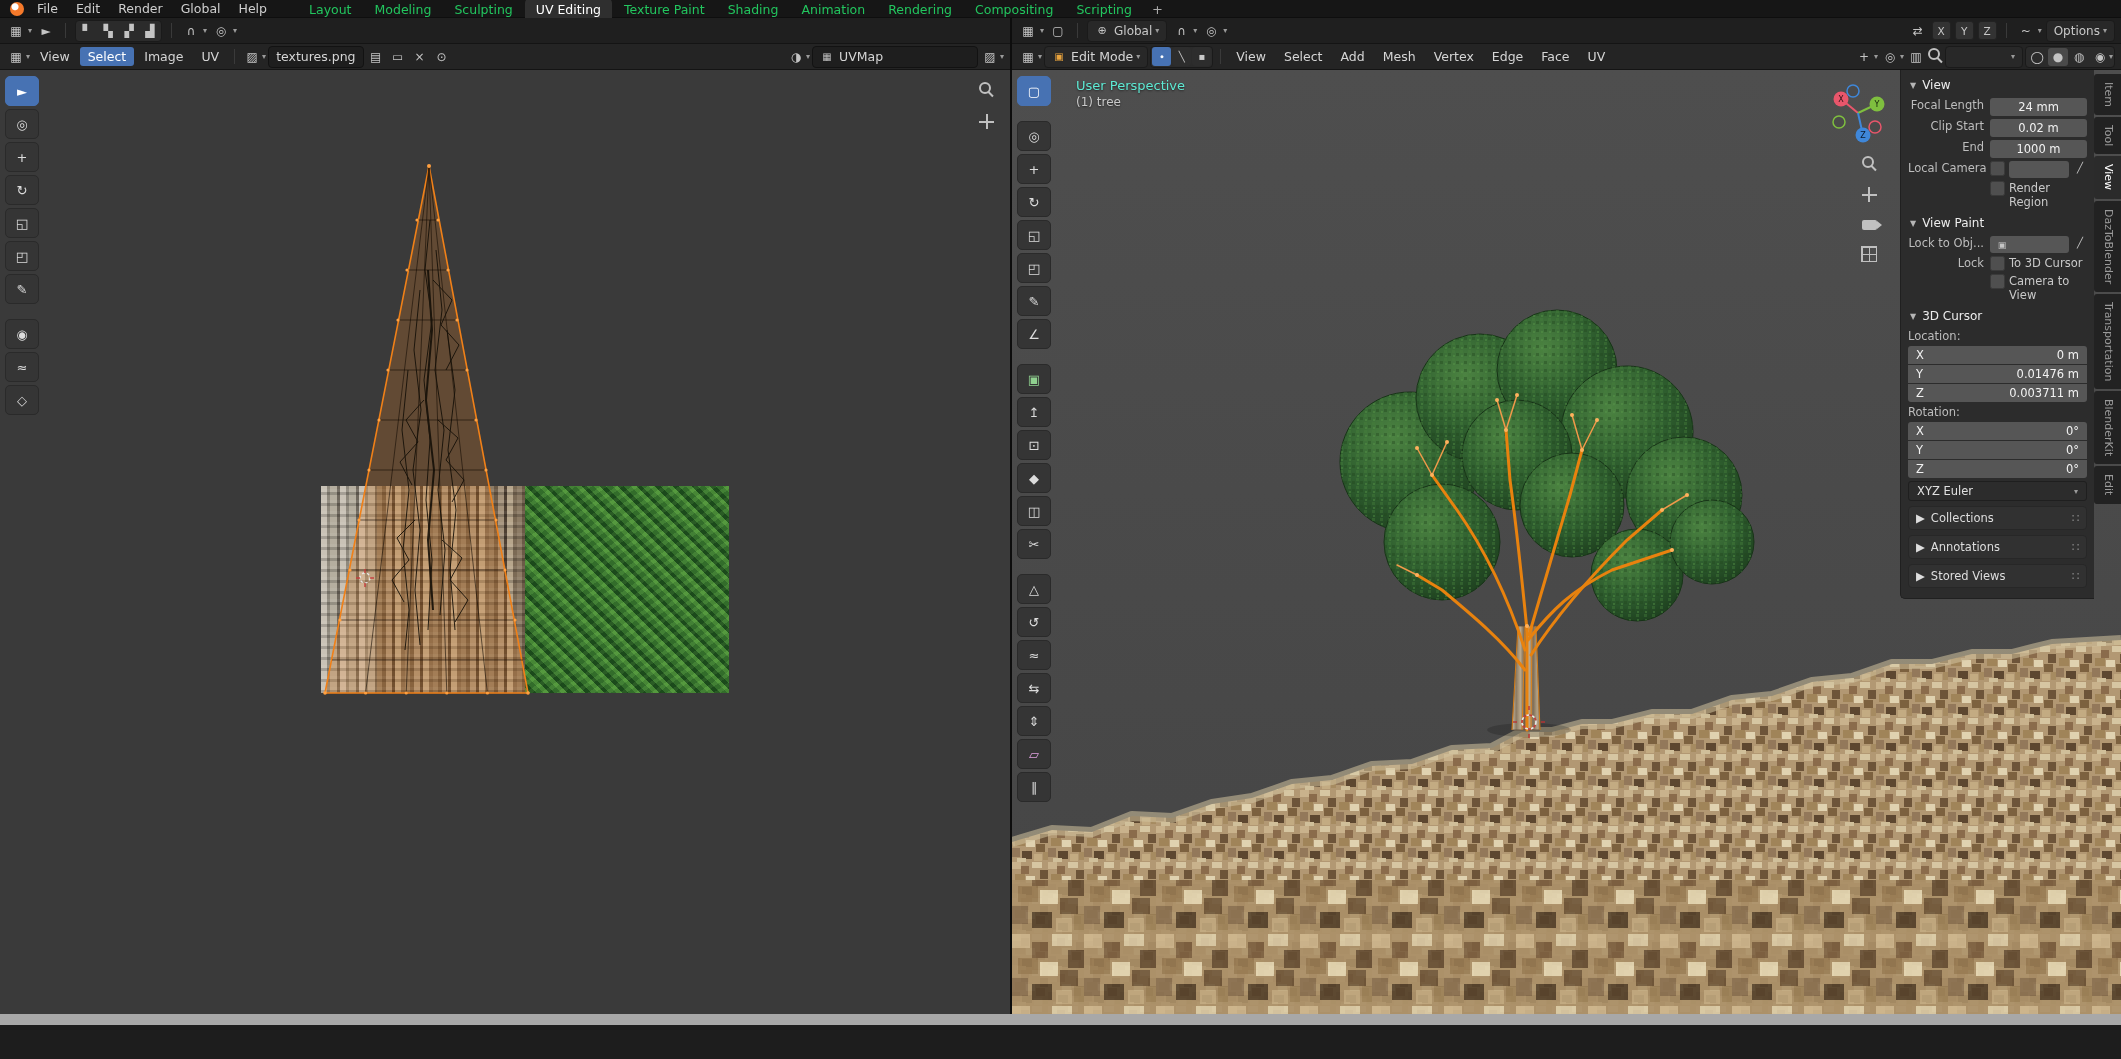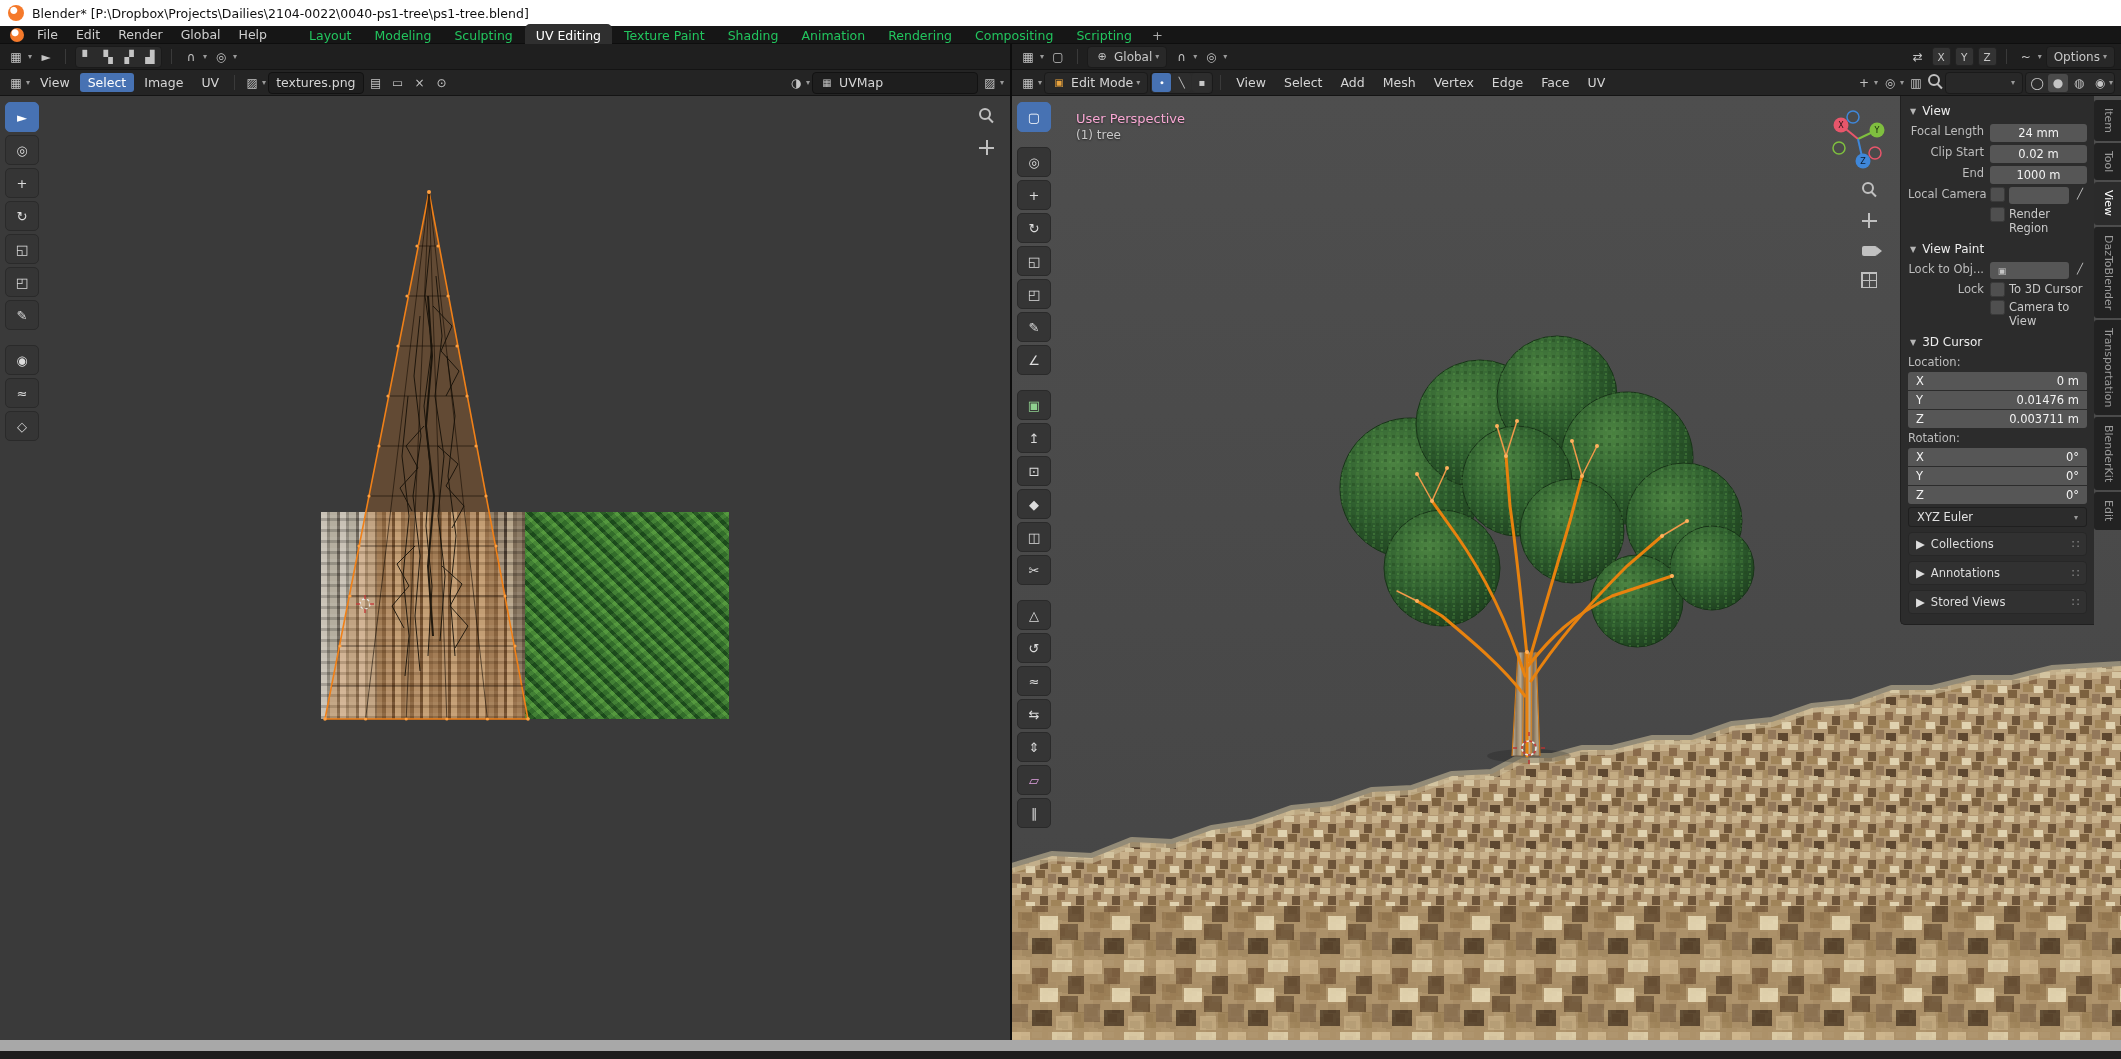--- a/index.html
+++ b/index.html
@@ -116,10 +116,6 @@
 
 <div class="app">
 
-  <div class="titlebar">
-    <span class="blogo"></span>
-    <span class="titletext">Blender* [P:\Dropbox\Projects\Dailies\2104-0022\0040-ps1-tree\ps1-tree.blend]</span>
-  </div>
 
   <div class="topbar">
     <span class="blogo" style="width:14px;height:14px;margin:0 4px;"></span>

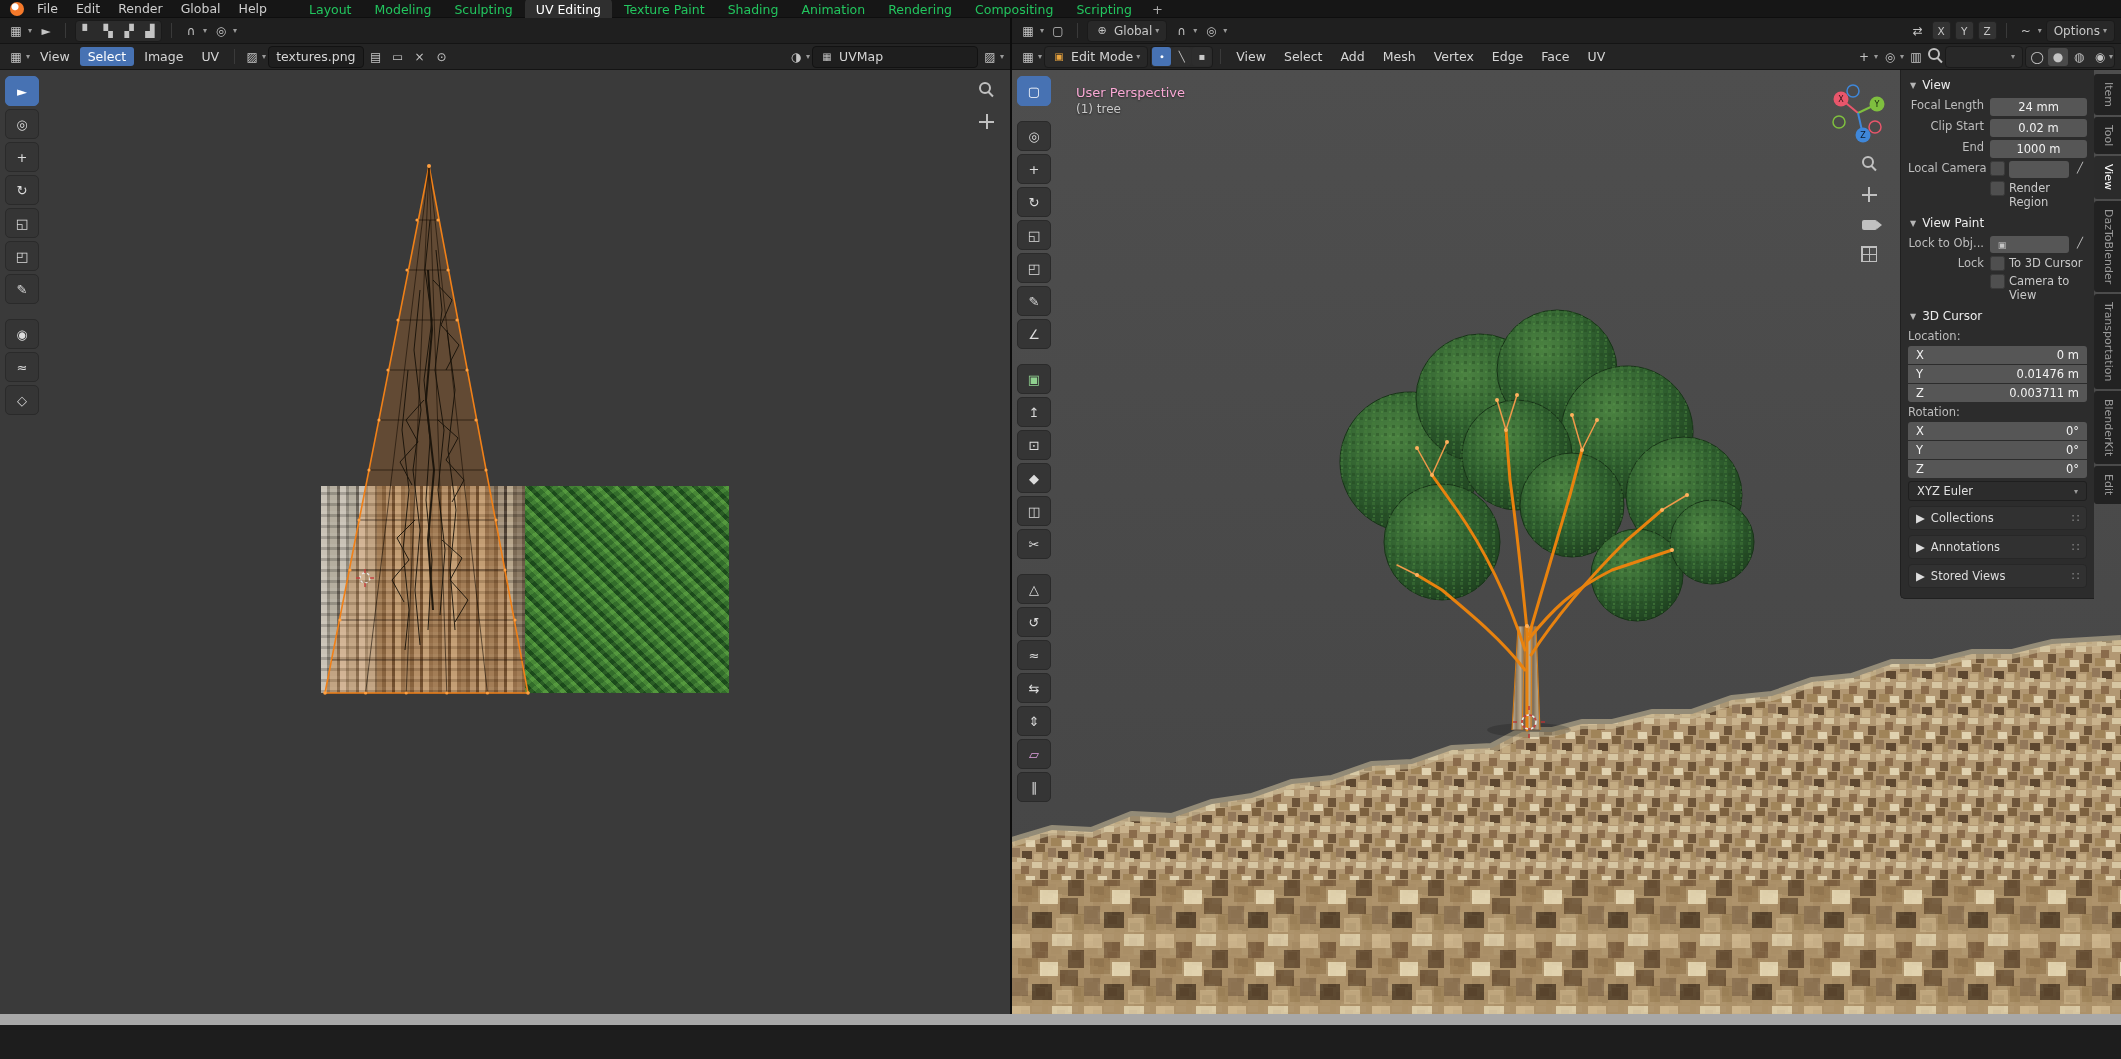--- a/index.html
+++ b/index.html
@@ -80,7 +80,7 @@
   
   .scene{position:absolute;inset:0;z-index:1;}
   .vp-overlay{position:absolute;left:64px;top:8px;z-index:2;text-shadow:0 1px 2px rgba(0,0,0,.55);}
-  .vp-overlay .l1{font-size:13px;color:#f9a8d4;margin-top:7px;}
+  .vp-overlay .l1{font-size:13px;color:#5eead4;}
   .vp-overlay .l2{font-size:12px;color:#c9c9c9;margin-top:2px;}
   .axis-ball{position:absolute;right:232px;top:12px;width:62px;height:62px;z-index:4;}
   .vp-nav-icons{position:absolute;right:244px;top:86px;display:flex;flex-direction:column;gap:13px;align-items:center;z-index:4;}

